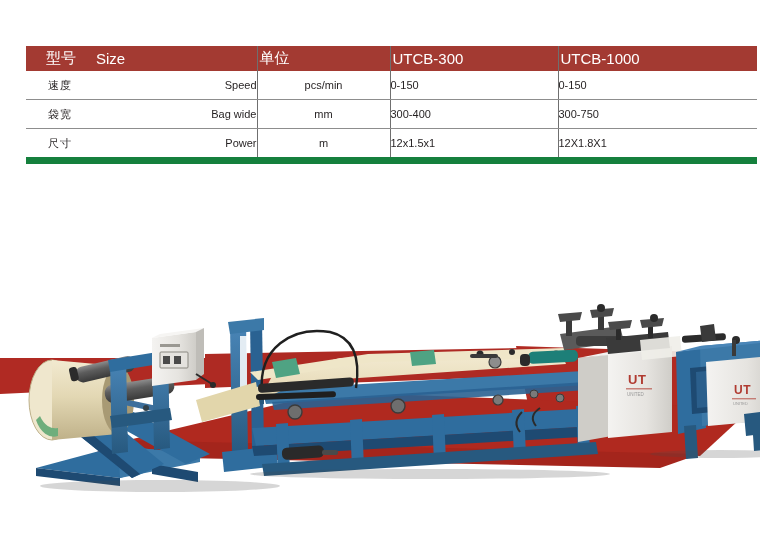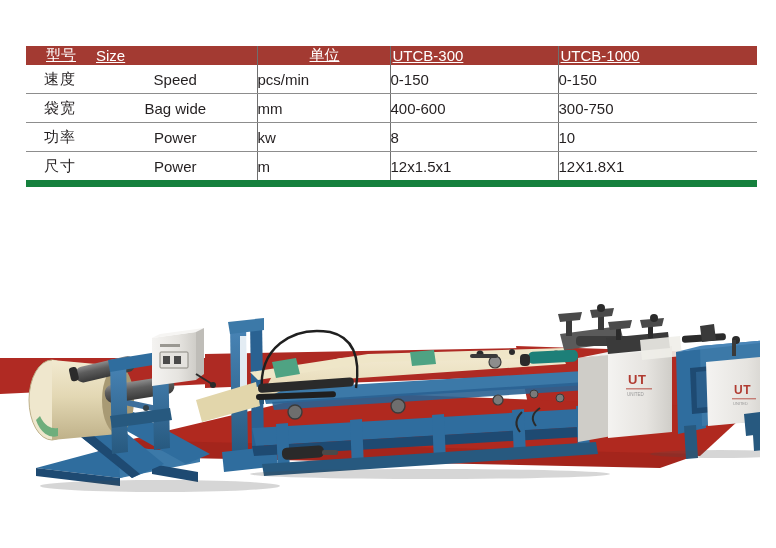--- a/index.html
+++ b/index.html
@@ -40,11 +40,10 @@
     font-weight: normal;
     font-size: 15px;
     text-align: left;
-    height: 19px;
+    height: 25px;
     padding: 0;
     vertical-align: middle;
     border: none;
-    text-decoration: underline;
   }
   table.spec thead th .hx { display: block; padding-left: 2px; }
   table.spec thead th.th-cn   { text-align: center; }

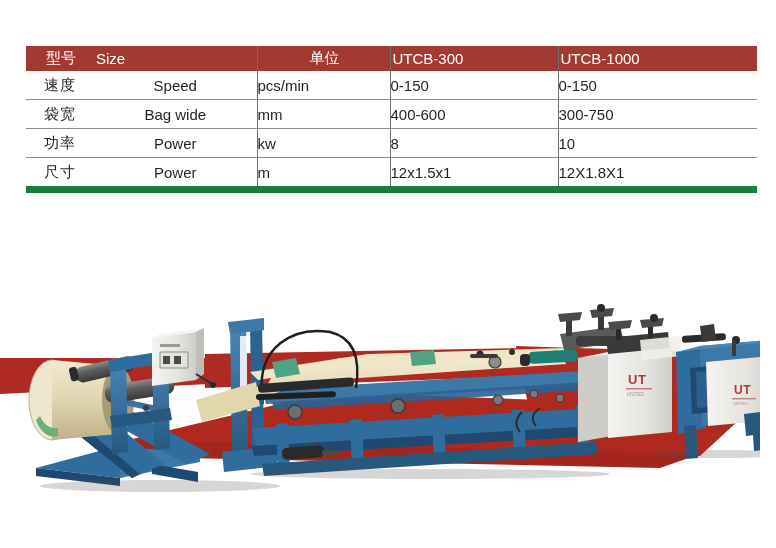--- a/index.html
+++ b/index.html
@@ -47,7 +47,7 @@
   }
   table.spec thead th .hx { display: block; padding-left: 2px; }
   table.spec thead th.th-cn   { text-align: center; }
-  table.spec thead th.th-unit { text-align: center; }
+  table.spec thead th.th-unit { text-align: left; }
 
   table.spec tbody td {
     font-size: 15px;

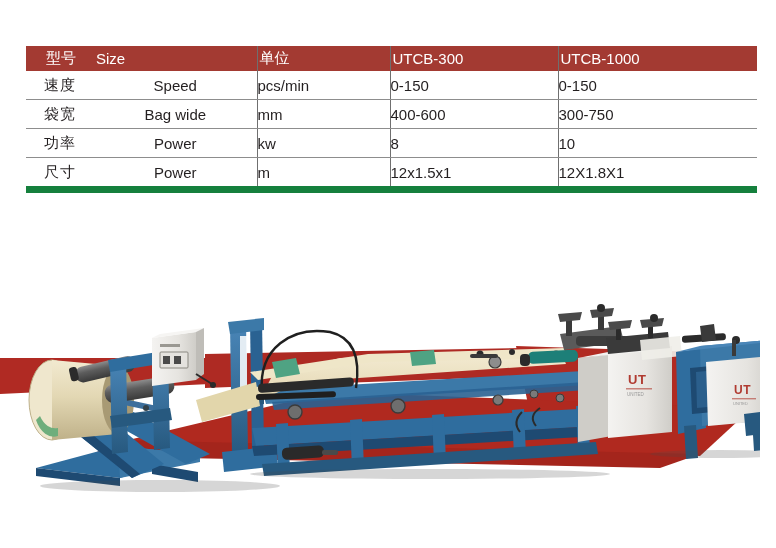--- a/index.html
+++ b/index.html
@@ -50,7 +50,7 @@
   table.spec thead th.th-unit { text-align: left; }
 
   table.spec tbody td {
-    font-size: 15px;
+    font-size: 11px;
     color: #231f20;
     height: 28px;
     padding: 0;

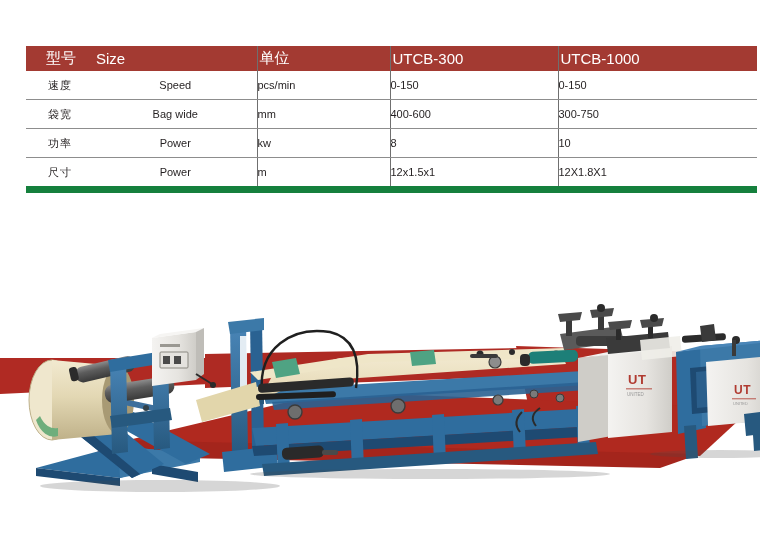--- a/index.html
+++ b/index.html
@@ -61,7 +61,7 @@
   table.spec tbody tr:last-child td { border-bottom: 7px solid #15803d; }
 
   td.cn    { text-align: center; font-size: 15px; letter-spacing: 1px; }
-  td.en    { text-align: center; padding-left: 2px; }
+  td.en    { text-align: right; padding-left: 2px; }
   td.unit  { text-align: left; }
   td.val   { text-align: left; padding-left: 4px; margin-left: 38px; }
 

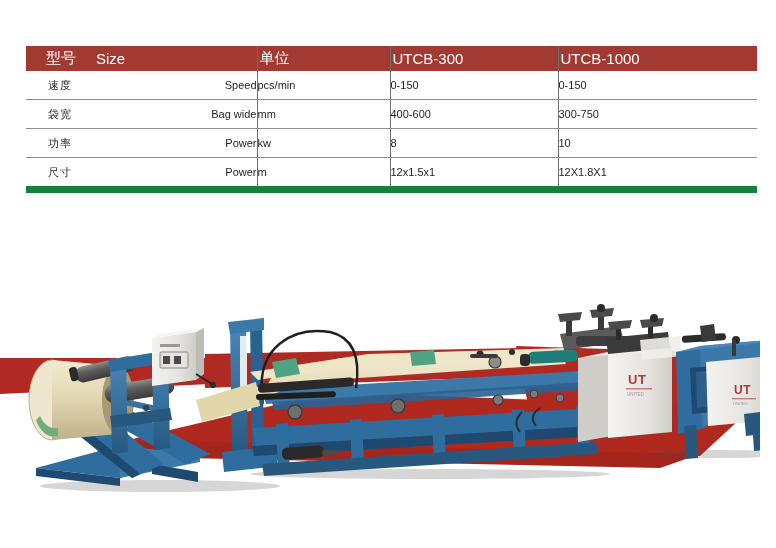--- a/index.html
+++ b/index.html
@@ -62,7 +62,7 @@
 
   td.cn    { text-align: center; font-size: 15px; letter-spacing: 1px; }
   td.en    { text-align: right; padding-left: 2px; }
-  td.unit  { text-align: left; }
+  td.unit  { text-align: center; }
   td.val   { text-align: left; padding-left: 4px; margin-left: 38px; }
 
   

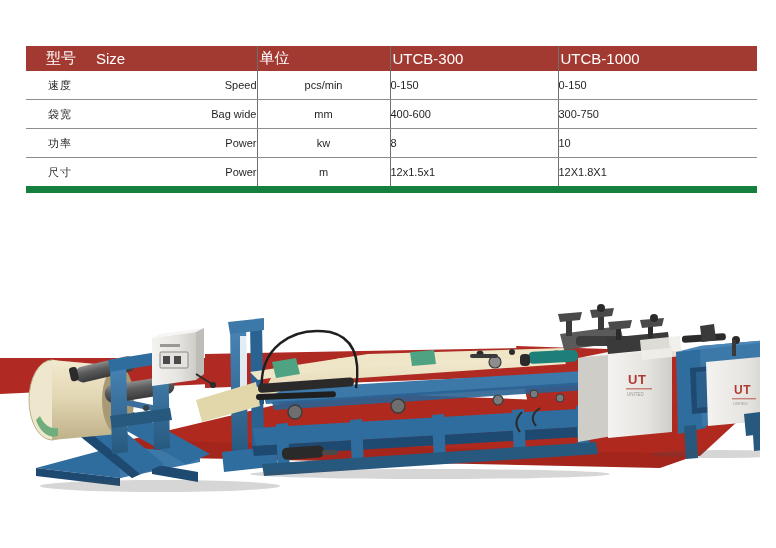--- a/index.html
+++ b/index.html
@@ -122,7 +122,7 @@
         <td class="cn">袋宽</td>
         <td class="en">Bag wide</td>
         <td class="unit vsep-l">mm</td>
-        <td class="val vsep-l">400-600</td>
+        <td class="val vsep-l">300-400</td>
         <td class="val vsep-l">300-750</td>
       </tr>
       <tr>

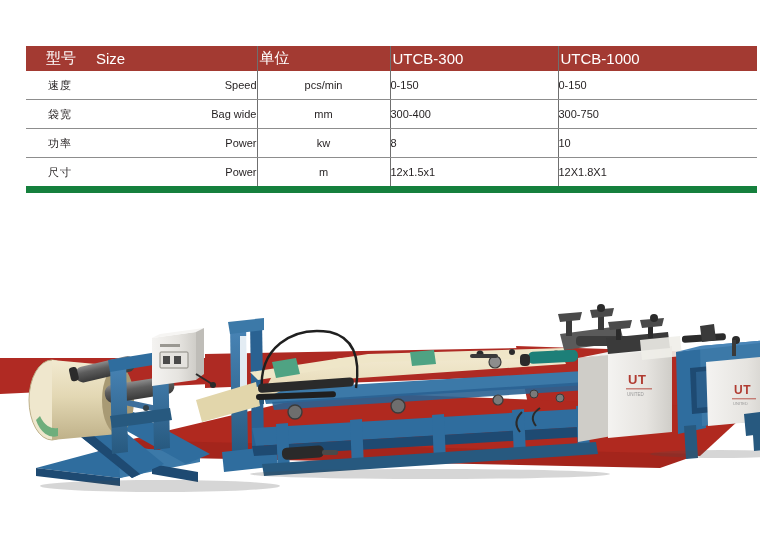--- a/index.html
+++ b/index.html
@@ -126,13 +126,6 @@
         <td class="val vsep-l">300-750</td>
       </tr>
       <tr>
-        <td class="cn">功率</td>
-        <td class="en">Power</td>
-        <td class="unit vsep-l">kw</td>
-        <td class="val vsep-l">8</td>
-        <td class="val vsep-l">10</td>
-      </tr>
-      <tr>
         <td class="cn">尺寸</td>
         <td class="en">Power</td>
         <td class="unit vsep-l">m</td>

